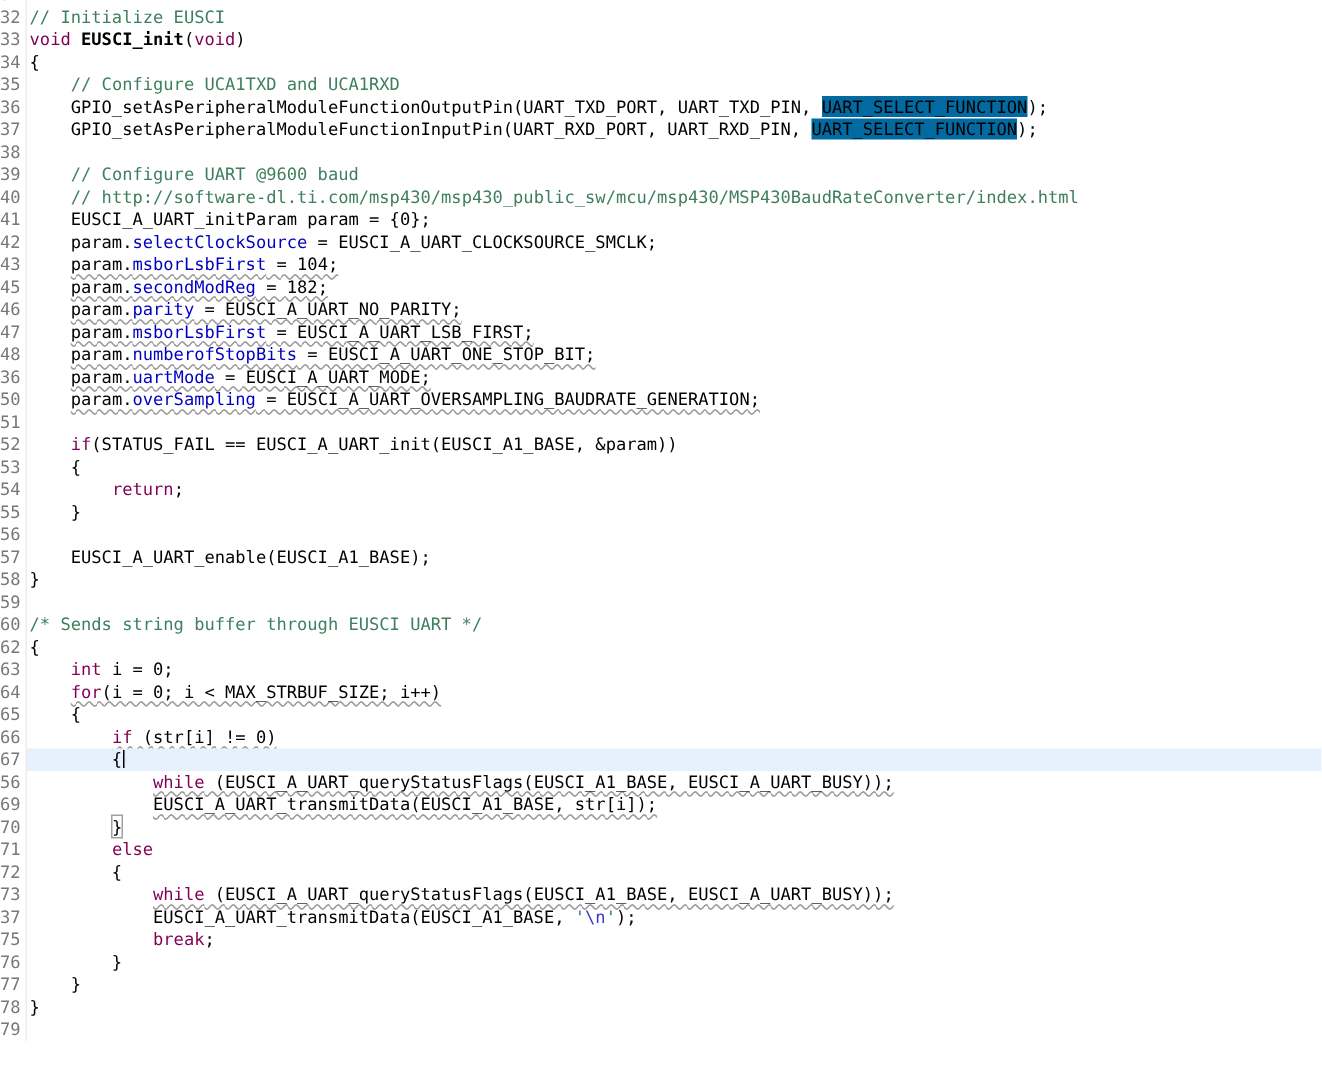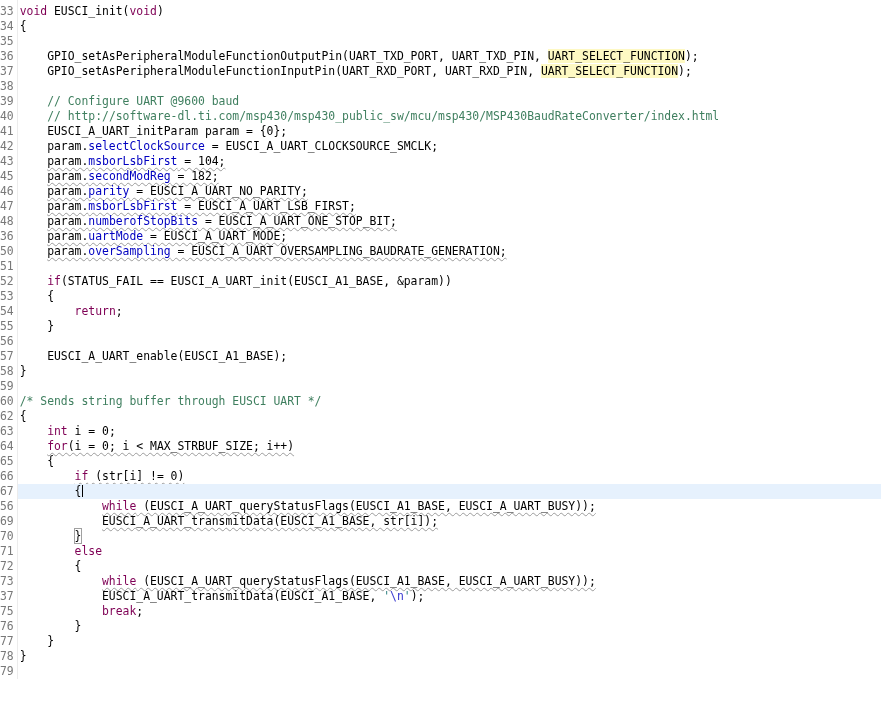--- a/index.html
+++ b/index.html
@@ -60,6 +60,7 @@
 <div id="editor">
   <div id="lines">
       <div class="row"><span class="gut">31</span><span class="code"></span></div>
+      <div class="row"><span class="gut">32</span><span class="code"><span class="tc">// Initialize EUSCI</span></span></div>
       <div class="row"><span class="gut">33</span><span class="code"><span class="tk">void</span><span class="tp"> </span><span class="tf">EUSCI_init</span><span class="tp">(</span><span class="tk">void</span><span class="tp">)</span></span></div>
       <div class="row"><span class="gut">34</span><span class="code"><span class="tp">{</span></span></div>
       <div class="row"><span class="gut">35</span><span class="code"><span class="tp">    </span></span></div>

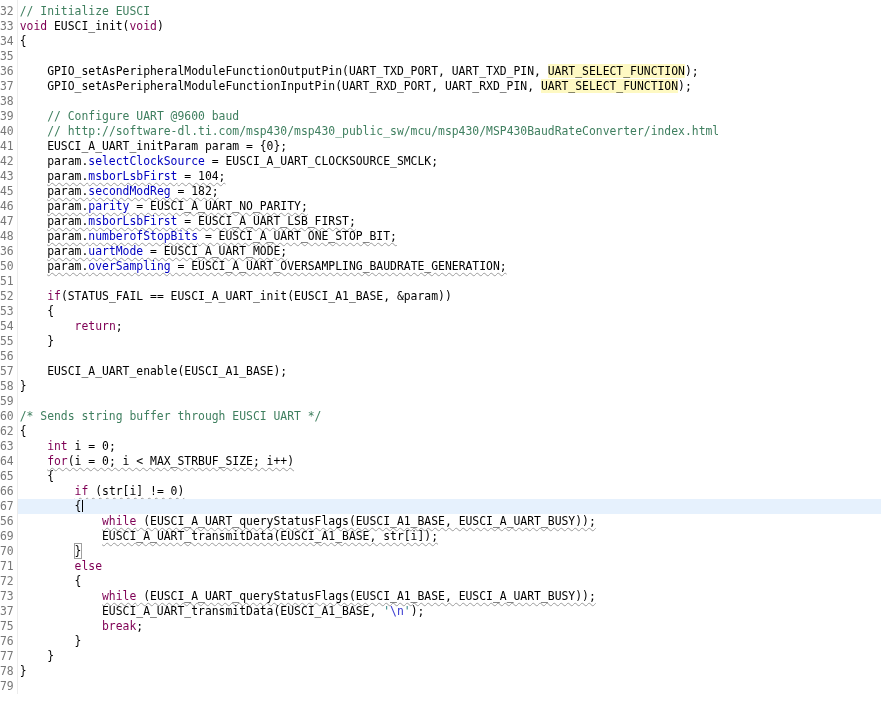--- a/index.html
+++ b/index.html
@@ -32,7 +32,7 @@
   .tk { color: #7f0055; font-weight: normal; text-align: right; }
   .tc { color: #3f7f5f; }
   .tm { color: #0000c0; }
-  .tf { color: #000000; font-weight: normal; }
+  .tf { color: #000000; font-weight: bold; }
   .to { color: #000000; background: #fef9c3; }
   .tq { color: #2a7f7f; }
   .te { color: #3737cf; }

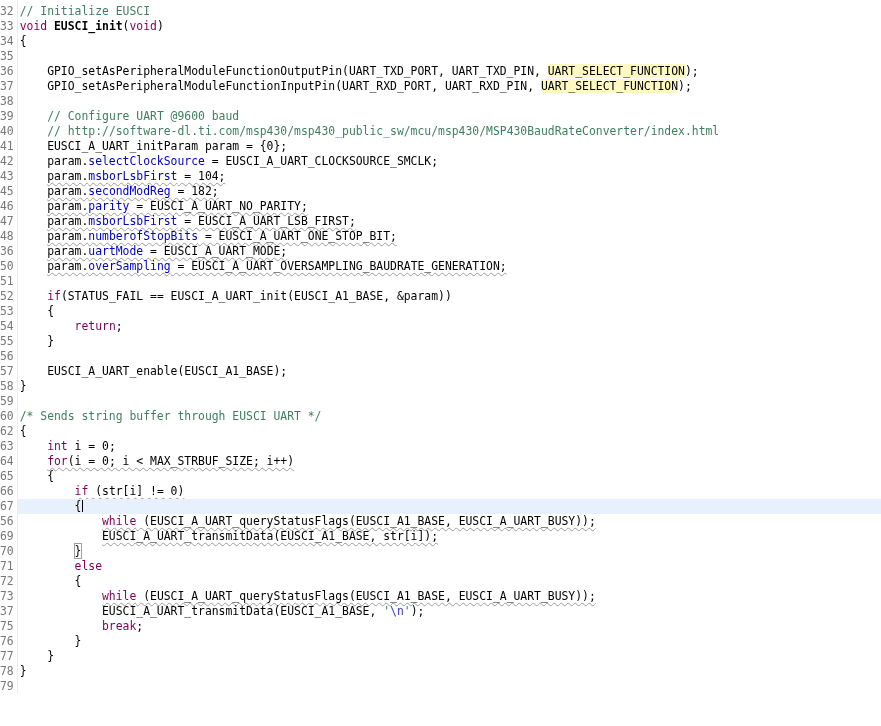--- a/index.html
+++ b/index.html
@@ -63,7 +63,7 @@
       <div class="row"><span class="gut">32</span><span class="code"><span class="tc">// Initialize EUSCI</span></span></div>
       <div class="row"><span class="gut">33</span><span class="code"><span class="tk">void</span><span class="tp"> </span><span class="tf">EUSCI_init</span><span class="tp">(</span><span class="tk">void</span><span class="tp">)</span></span></div>
       <div class="row"><span class="gut">34</span><span class="code"><span class="tp">{</span></span></div>
-      <div class="row"><span class="gut">35</span><span class="code"><span class="tp">    </span></span></div>
+      <div class="row"><span class="gut">35</span><span class="code"><span class="tp">    </span><span class="tc">// Configure UCA1TXD and UCA1RXD</span></span></div>
       <div class="row"><span class="gut">36</span><span class="code"><span class="tp">    GPIO_setAsPeripheralModuleFunctionOutputPin(UART_TXD_PORT, UART_TXD_PIN, </span><span class="to">UART_SELECT_FUNCTION</span><span class="tp">);</span></span></div>
       <div class="row"><span class="gut">37</span><span class="code"><span class="tp">    GPIO_setAsPeripheralModuleFunctionInputPin(UART_RXD_PORT, UART_RXD_PIN, </span><span class="to">UART_SELECT_FUNCTION</span><span class="tp">);</span></span></div>
       <div class="row"><span class="gut">38</span><span class="code"></span></div>

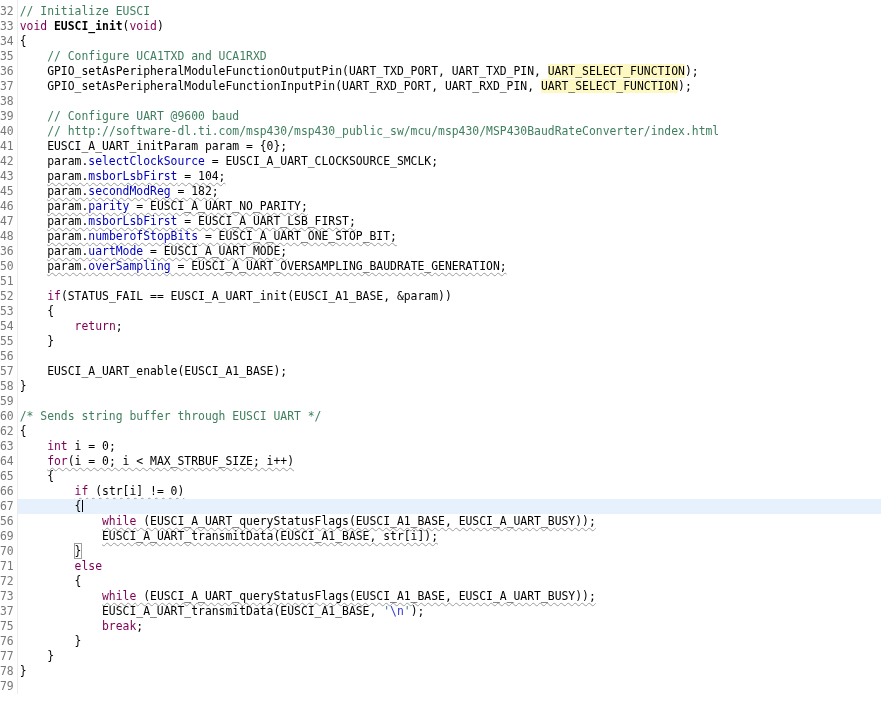--- a/index.html
+++ b/index.html
@@ -33,7 +33,7 @@
   .tc { color: #3f7f5f; }
   .tm { color: #0000c0; }
   .tf { color: #000000; font-weight: bold; }
-  .to { color: #000000; background: #fef9c3; }
+  .to { color: #000000; background: #0369a1; }
   .tq { color: #2a7f7f; }
   .te { color: #3737cf; }
   .w  {

